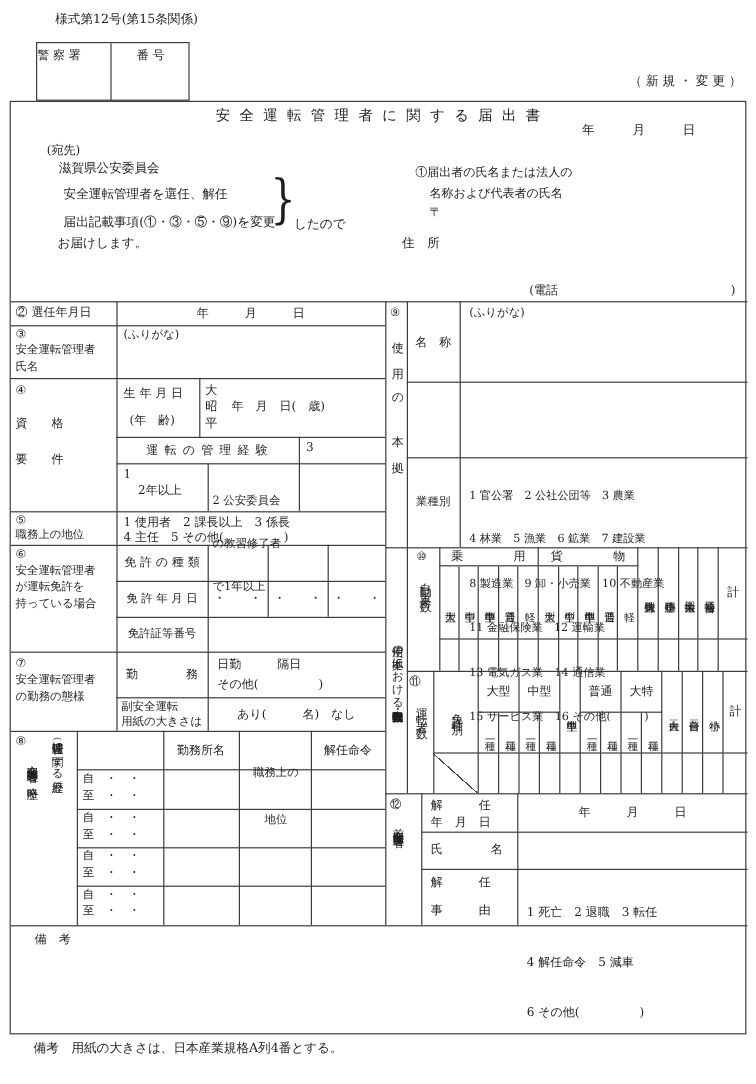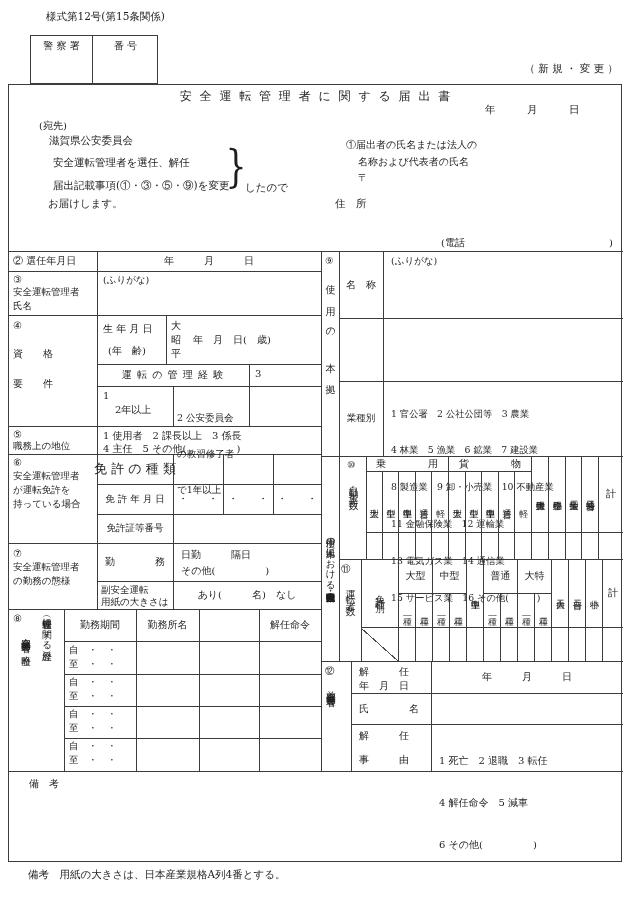--- a/index.html
+++ b/index.html
@@ -23,7 +23,7 @@
 <div class="t" style="left:46px;top:10px;font-size:10.5px">様式第12号(第15条関係)</div>
 
 <div class="box" style="left:30px;top:35px;width:128px;height:49px">
-  <div style="position:absolute;left:0;top:0;width:62px;height:48px;border-right:1px solid #3c3c3c;text-align:center;padding-top:3px"><span>警 察 署</span></div>
+  <div style="position:absolute;left:0;top:0;width:62px;height:48px;border-right:1px solid #3c3c3c;text-align:left;padding-top:3px"><span>警 察 署</span></div>
   <div style="position:absolute;left:62px;top:0;width:65px;height:48px;text-align:center;padding-top:3px"><span>番 号</span></div>
 </div>
 

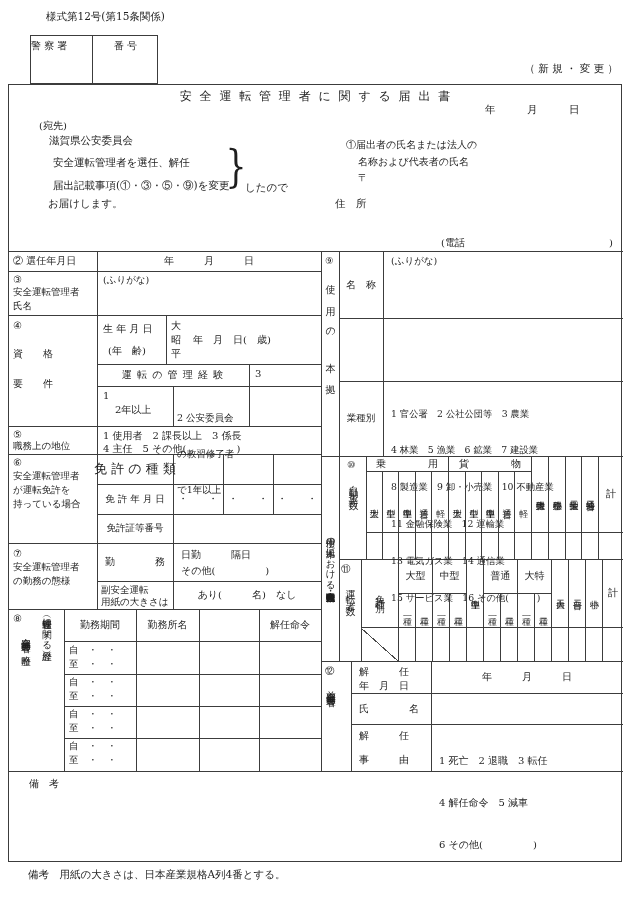--- a/index.html
+++ b/index.html
@@ -131,7 +131,7 @@
   <div class="t" style="left:4px;top:385px;font-size:9.5px">安全運転管理者</div>
   <div class="t" style="left:4px;top:399px;font-size:9.5px">が運転免許を</div>
   <div class="t" style="left:4px;top:413px;font-size:9.5px">持っている場合</div>
-  <div class="c" style="left:88px;top:369px;width:76px;height:30px;font-size:13px">免 許 の 種 類</div>
+  <div class="c" style="left:88px;top:369px;width:76px;height:30px;font-size:10px">免 許 の 種 類</div>
   <div class="c" style="left:88px;top:399px;width:76px;height:30px;font-size:9.5px">免 許 年 月 日</div>
   <div class="c" style="left:88px;top:429px;width:76px;height:29px;font-size:9.5px">免許証等番号</div>
   <div class="c" style="left:164px;top:399px;width:50px;height:30px">・　　・</div>

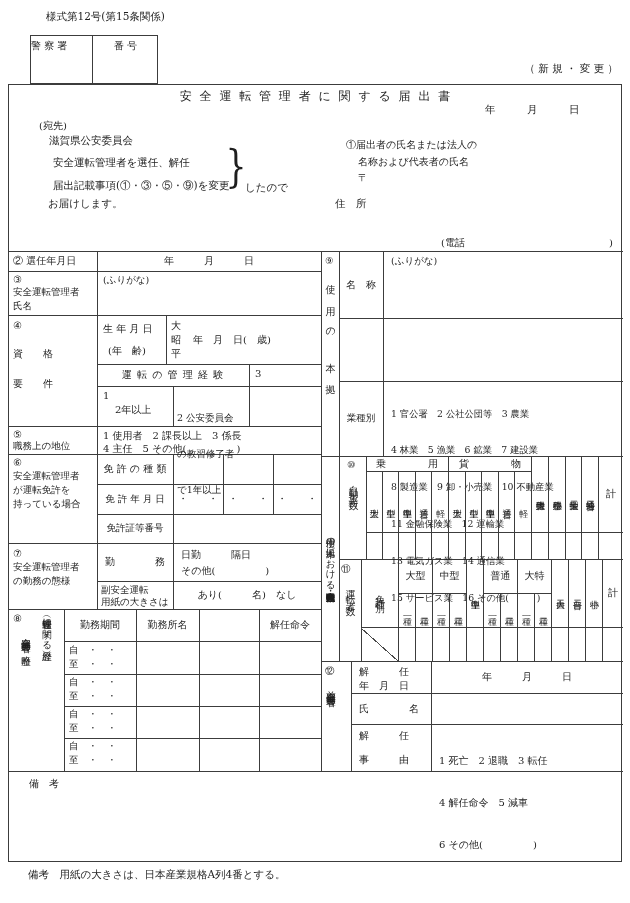--- a/index.html
+++ b/index.html
@@ -151,7 +151,6 @@
   <div class="t" style="left:4px;top:527px">⑧</div>
   <div class="v" style="position:absolute;left:10px;top:545px;height:138px;font-size:9.5px;letter-spacing:1px">安全運転管理者の略歴</div>
   <div class="v" style="position:absolute;left:31px;top:527px;height:157px;font-size:9.5px">（運転管理に関する経歴）</div>
-  <div class="c" style="left:55px;top:524px;width:72px;height:32px">勤務期間</div>
   <div class="c" style="left:127px;top:524px;width:63px;height:32px">勤務所名</div>
   <div class="c" style="left:250px;top:524px;width:62px;height:32px">解任命令</div>
   <div class="t" style="left:60px;top:559px;font-size:9.5px">自　・　・</div>

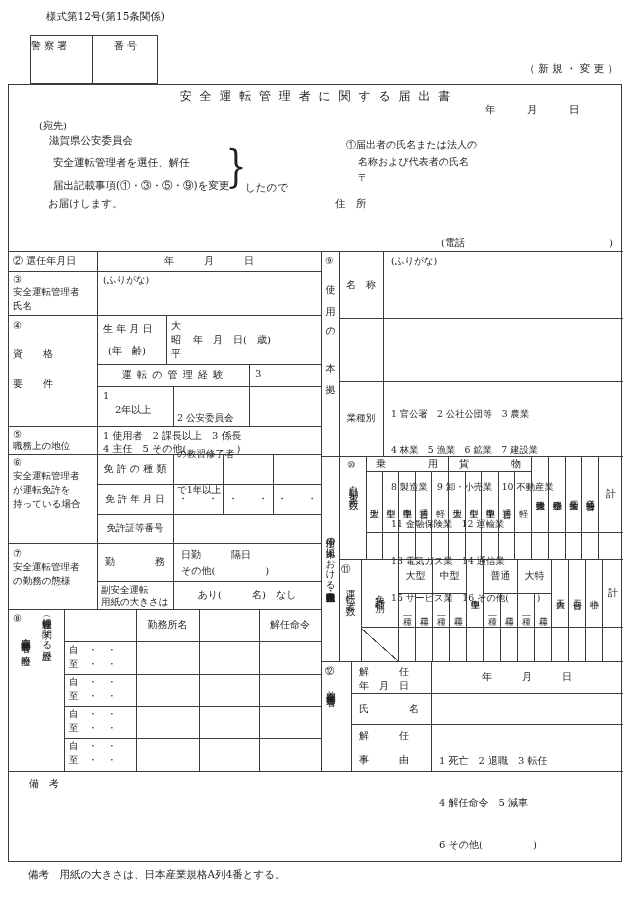--- a/index.html
+++ b/index.html
@@ -152,6 +152,10 @@
   <div class="v" style="position:absolute;left:10px;top:545px;height:138px;font-size:9.5px;letter-spacing:1px">安全運転管理者の略歴</div>
   <div class="v" style="position:absolute;left:31px;top:527px;height:157px;font-size:9.5px">（運転管理に関する経歴）</div>
   <div class="c" style="left:127px;top:524px;width:63px;height:32px">勤務所名</div>
+  <div class="col" style="left:196px;top:527px;font-size:9.5px;line-height:13px;width:50px;text-align:center">
+    <div>職務上の</div>
+    <div>地位</div>
+  </div>
   <div class="c" style="left:250px;top:524px;width:62px;height:32px">解任命令</div>
   <div class="t" style="left:60px;top:559px;font-size:9.5px">自　・　・</div>
   <div class="t" style="left:60px;top:573px;font-size:9.5px">至　・　・</div>

